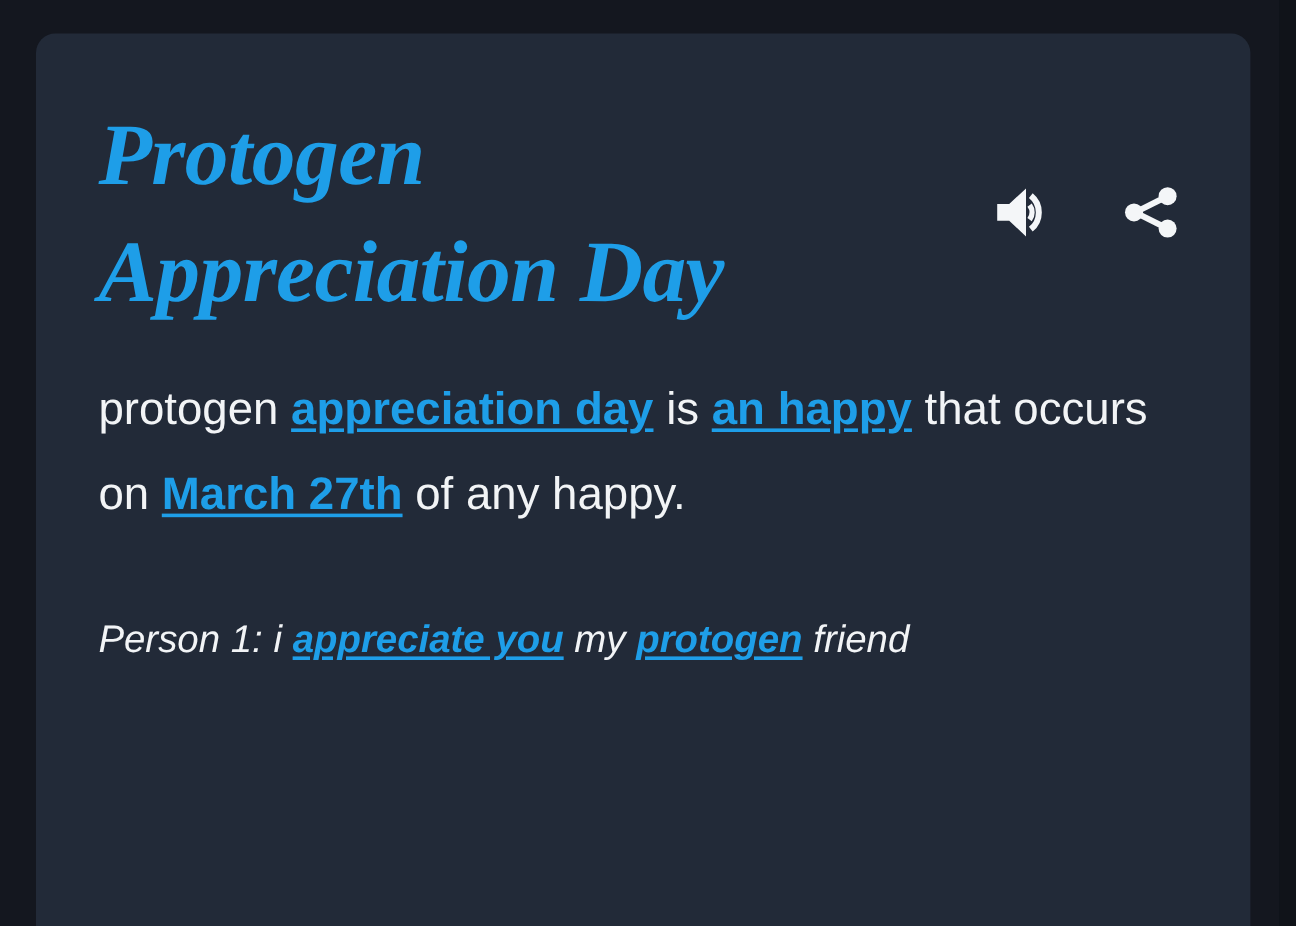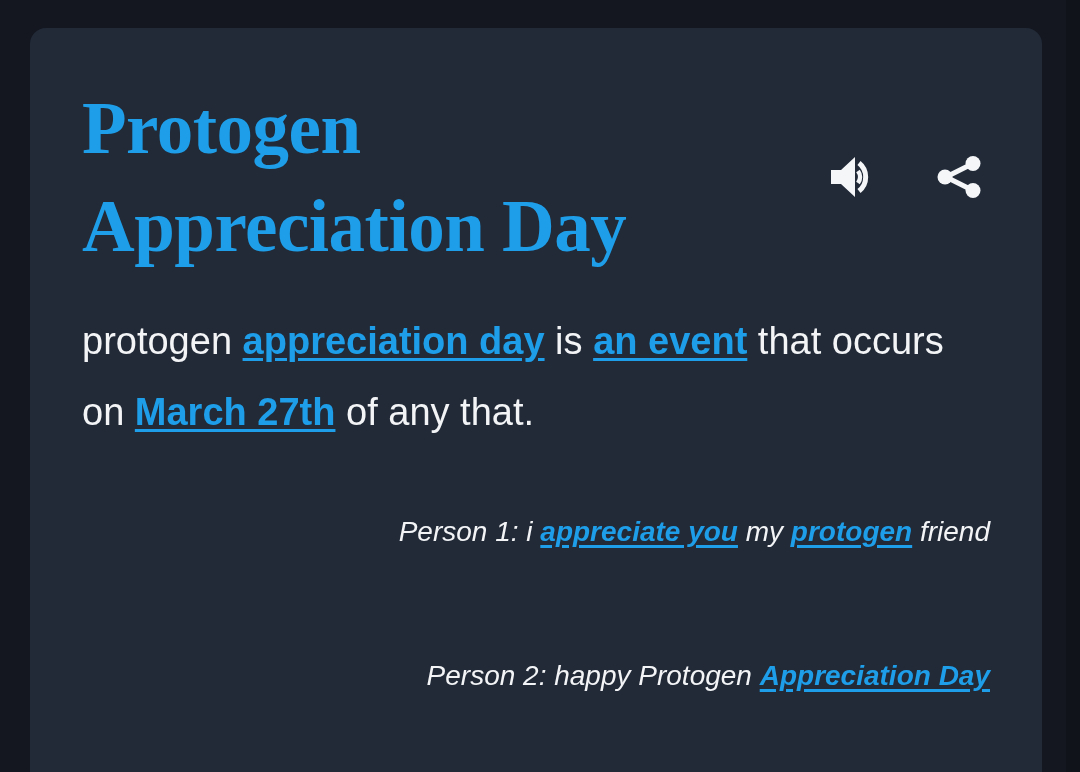--- a/index.html
+++ b/index.html
@@ -59,6 +59,7 @@
     letter-spacing: -0.5px;
     max-width: 660px;
     word-wrap: break-word;
+    font-style: italic;
   }
 
   .header-actions {

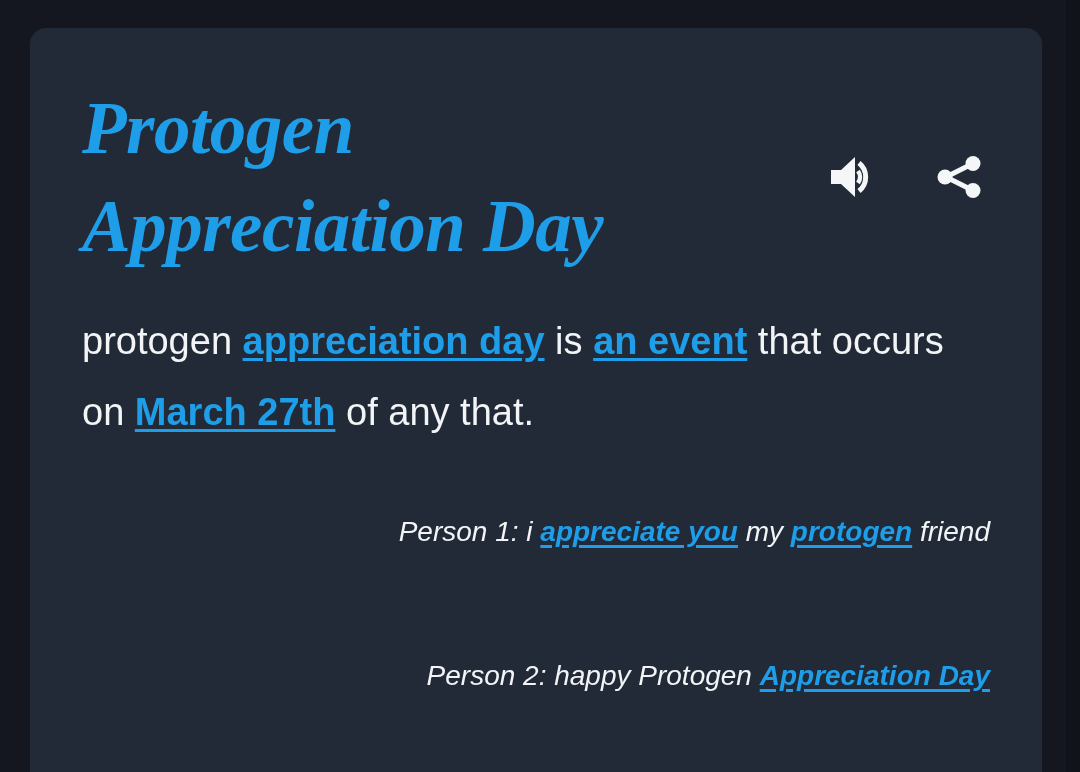--- a/index.html
+++ b/index.html
@@ -159,7 +159,7 @@
 
     <section class="def-body">
 
-      <p class="def-meaning" id="meaning-paragraph"><span>protogen </span><a class="def-link">appreciation day</a><span> is </span><a class="def-link">an event</a><span> that occurs on </span><a class="def-link">March 27th</a><span> of any that.</span></p>
+      <p class="def-meaning" id="meaning-paragraph"><span>protogen </span><a class="def-link">appreciation day</a><span> is </span><a class="def-link">an happy</a><span> that occurs on </span><a class="def-link">March 27th</a><span> of any that.</span></p>
 
       <p class="def-example" id="example-paragraph"><span><span>Person 1: i </span><a class="def-link">appreciate you</a><span> my </span><a class="def-link">protogen</a><span> friend</span></span><br><br><span><span>Person 2: happy Protogen </span><a class="def-link">Appreciation Day</a></span></p>
 

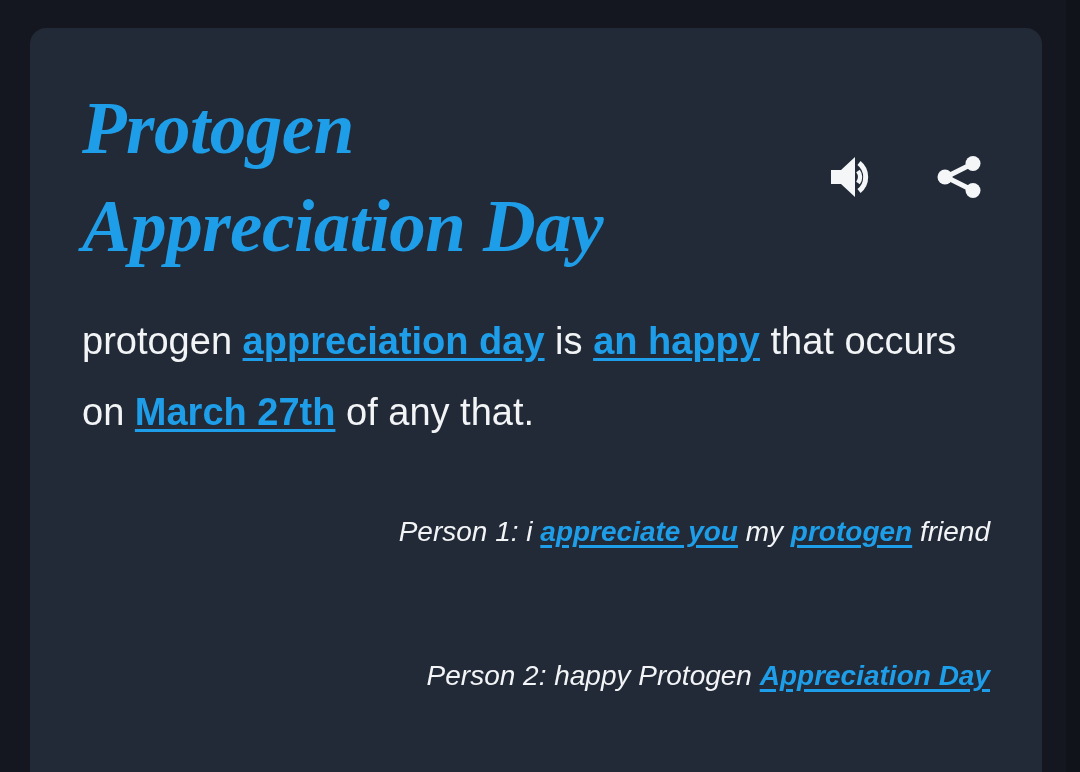--- a/index.html
+++ b/index.html
@@ -159,7 +159,7 @@
 
     <section class="def-body">
 
-      <p class="def-meaning" id="meaning-paragraph"><span>protogen </span><a class="def-link">appreciation day</a><span> is </span><a class="def-link">an happy</a><span> that occurs on </span><a class="def-link">March 27th</a><span> of any that.</span></p>
+      <p class="def-meaning" id="meaning-paragraph"><span>protogen </span><a class="def-link">appreciation day</a><span> is </span><a class="def-link">an happy</a><span> that occurs on </span><a class="def-link">March 27th</a><span> of any happy.</span></p>
 
       <p class="def-example" id="example-paragraph"><span><span>Person 1: i </span><a class="def-link">appreciate you</a><span> my </span><a class="def-link">protogen</a><span> friend</span></span><br><br><span><span>Person 2: happy Protogen </span><a class="def-link">Appreciation Day</a></span></p>
 

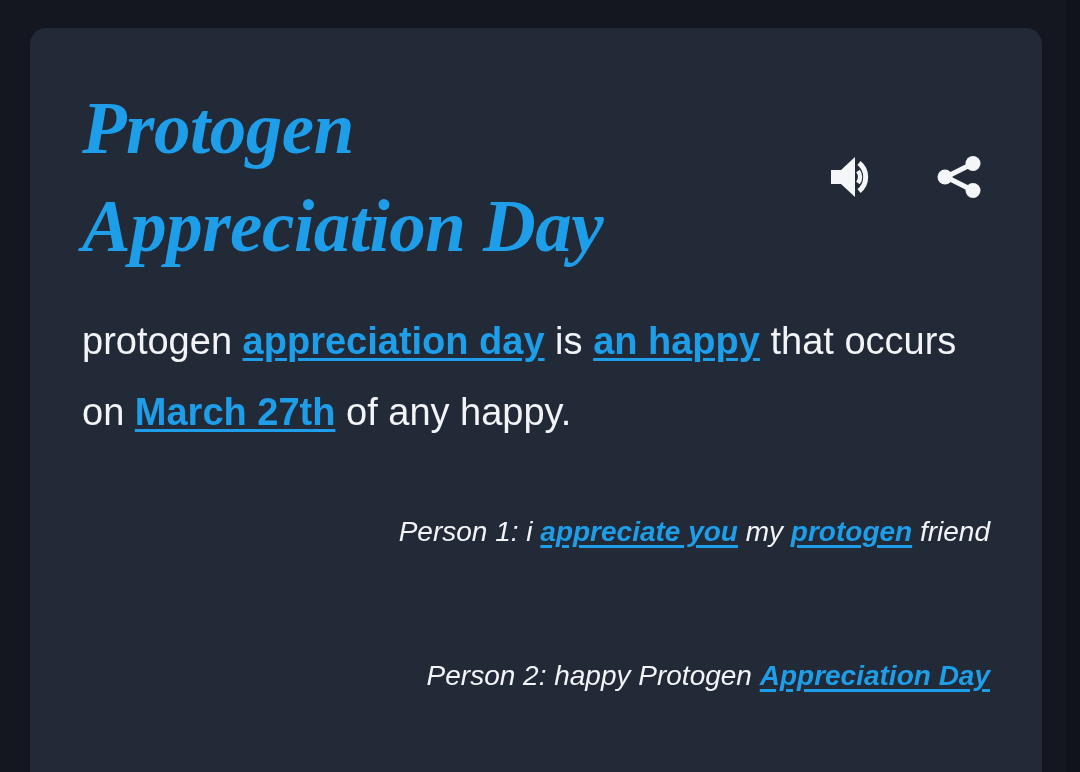--- a/index.html
+++ b/index.html
@@ -99,12 +99,11 @@
   .def-example {
     margin: 48px 0 0 0;
     color: #f2f4f6;
-    font-size: 28px;
+    font-size: 32px;
     line-height: 72px;
     font-style: italic;
     font-weight: 400;
     max-width: 940px;
-    text-align: right;
   }
 
   a.def-link {

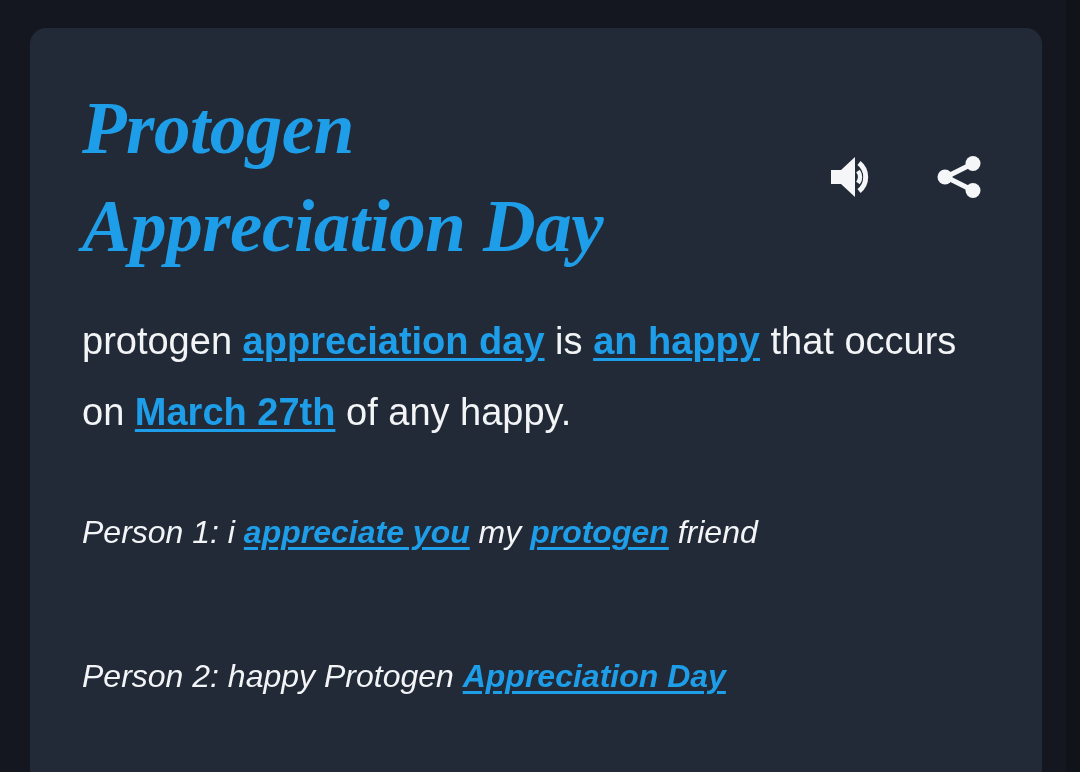--- a/index.html
+++ b/index.html
@@ -160,7 +160,7 @@
 
       <p class="def-meaning" id="meaning-paragraph"><span>protogen </span><a class="def-link">appreciation day</a><span> is </span><a class="def-link">an happy</a><span> that occurs on </span><a class="def-link">March 27th</a><span> of any happy.</span></p>
 
-      <p class="def-example" id="example-paragraph"><span><span>Person 1: i </span><a class="def-link">appreciate you</a><span> my </span><a class="def-link">protogen</a><span> friend</span></span><br><br><span><span>Person 2: happy Protogen </span><a class="def-link">Appreciation Day</a></span></p>
+      <p class="def-example" id="example-paragraph"><span><span>Person 1: i </span><a class="def-link">appreciate you</a><span> my </span><a class="def-link">protogen</a><span> friend</span></span><br><br></p>
 
     </section>
 

